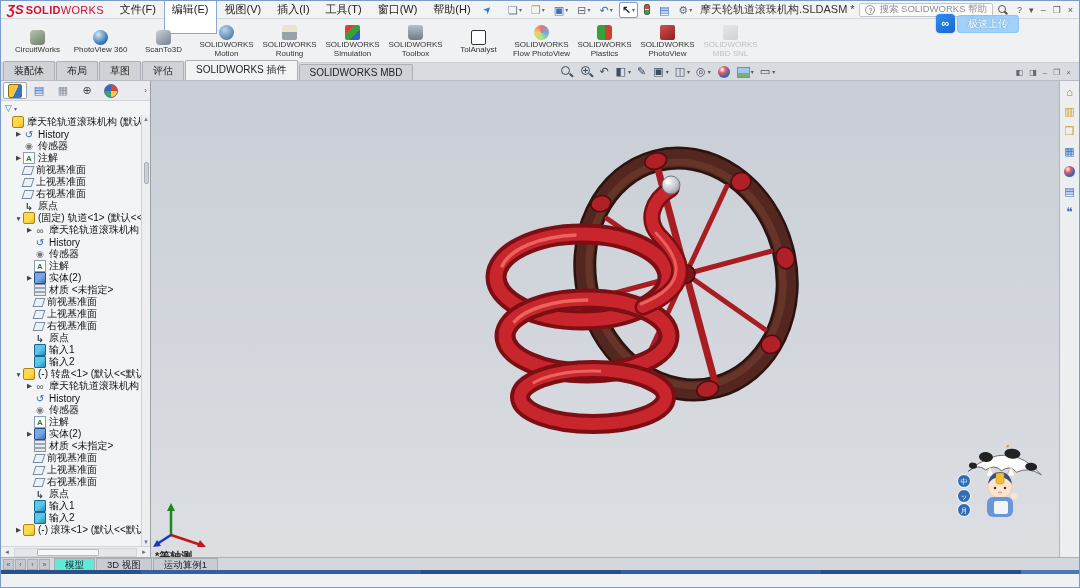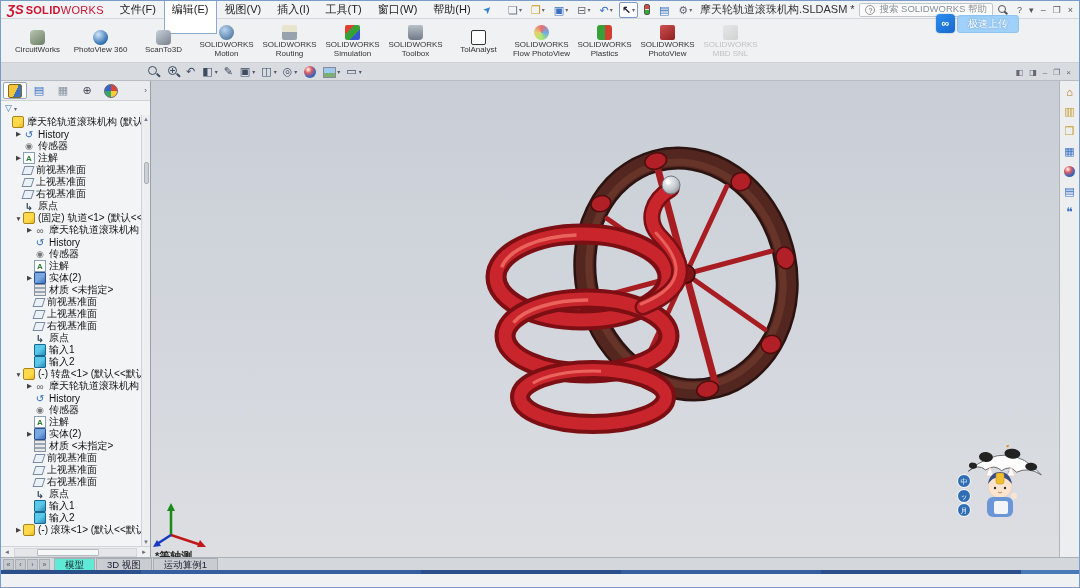--- a/index.html
+++ b/index.html
@@ -304,6 +304,15 @@
     </div>
 
   <div class="tabrow">
+    <div class="tabs">
+
+    <span class="tab">装配体</span>
+        <span class="tab">布局</span>
+        <span class="tab">草图</span>
+        <span class="tab">评估</span>
+        <span class="tab active">SOLIDWORKS 插件</span>
+        <span class="tab">SOLIDWORKS MBD</span>
+      </div>
     <div class="headsup">
 
         <span class="hbtn">

